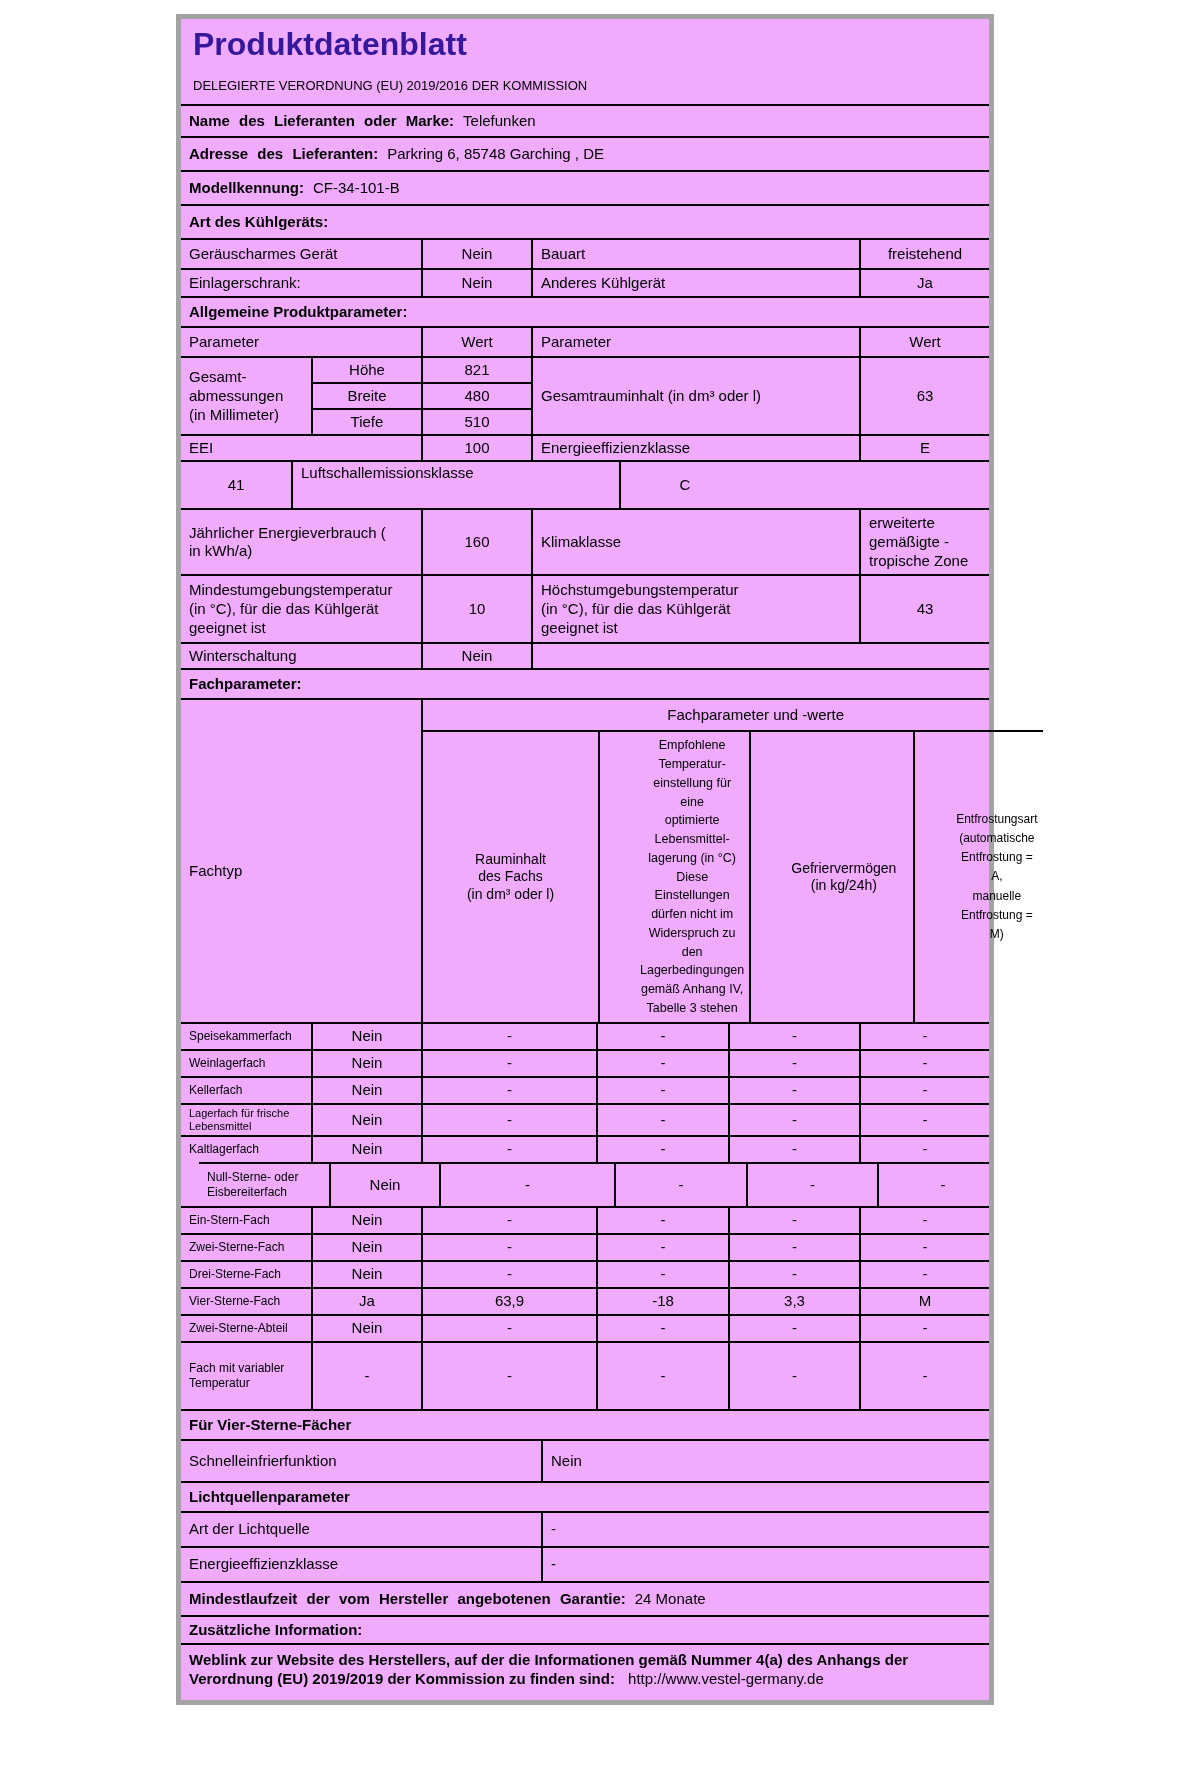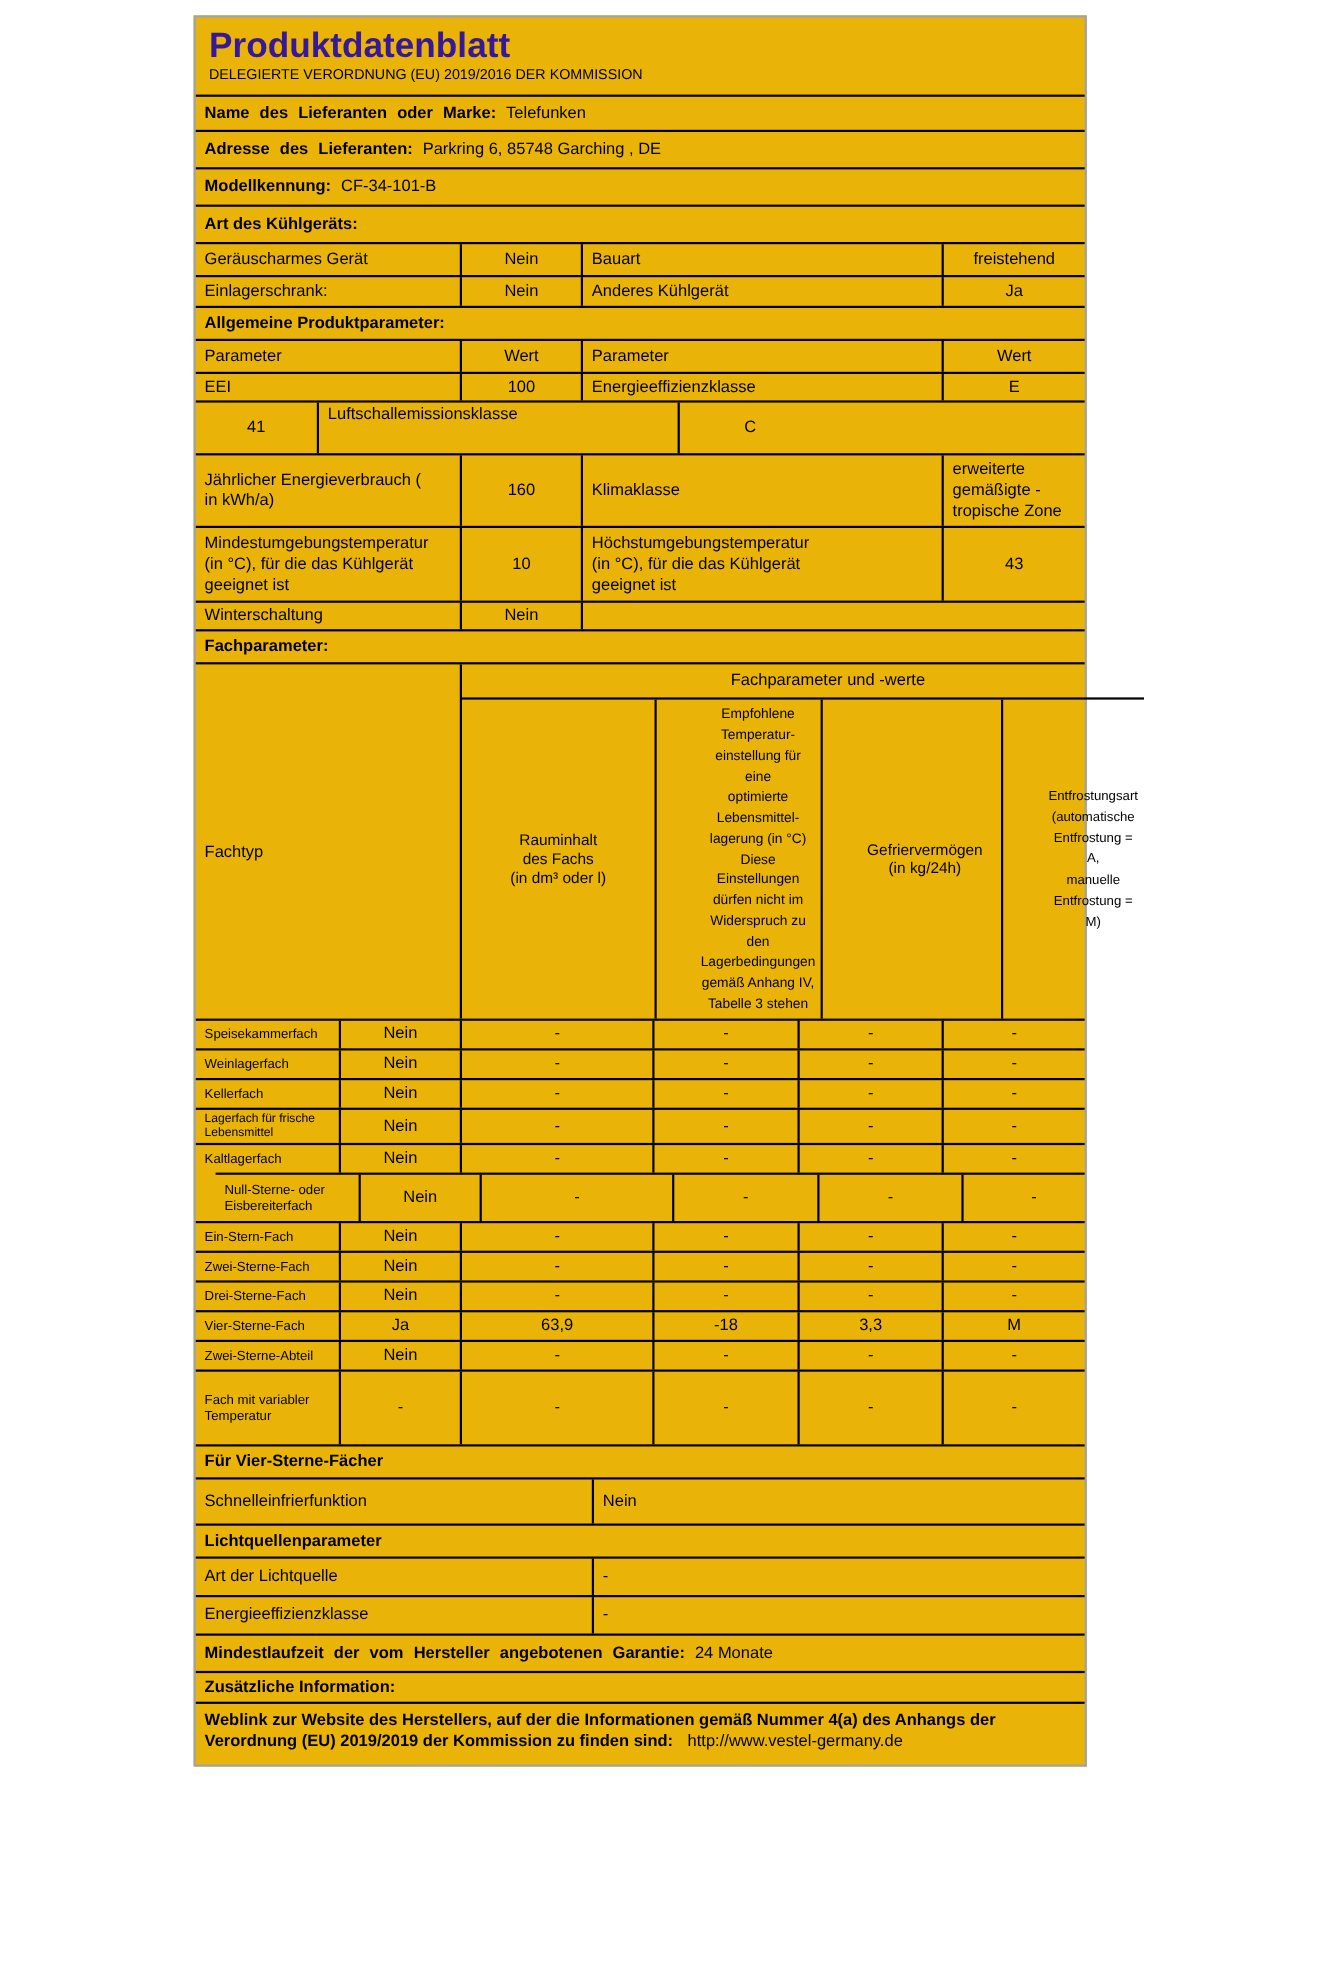--- a/index.html
+++ b/index.html
@@ -9,7 +9,7 @@
   }
   .sheet {
     position:absolute; left:176px; top:14px; width:808px;
-    border:2px solid #a3a3a3; background:#eab308; font-size:15px; line-height:1.25;
+    border:5px solid #a3a3a3; background:#f0abfc; font-size:15px; line-height:1.25;
   }
   .row { display:flex; align-items:stretch; border-top:2px solid #000; }
   .row.first { border-top:none; }

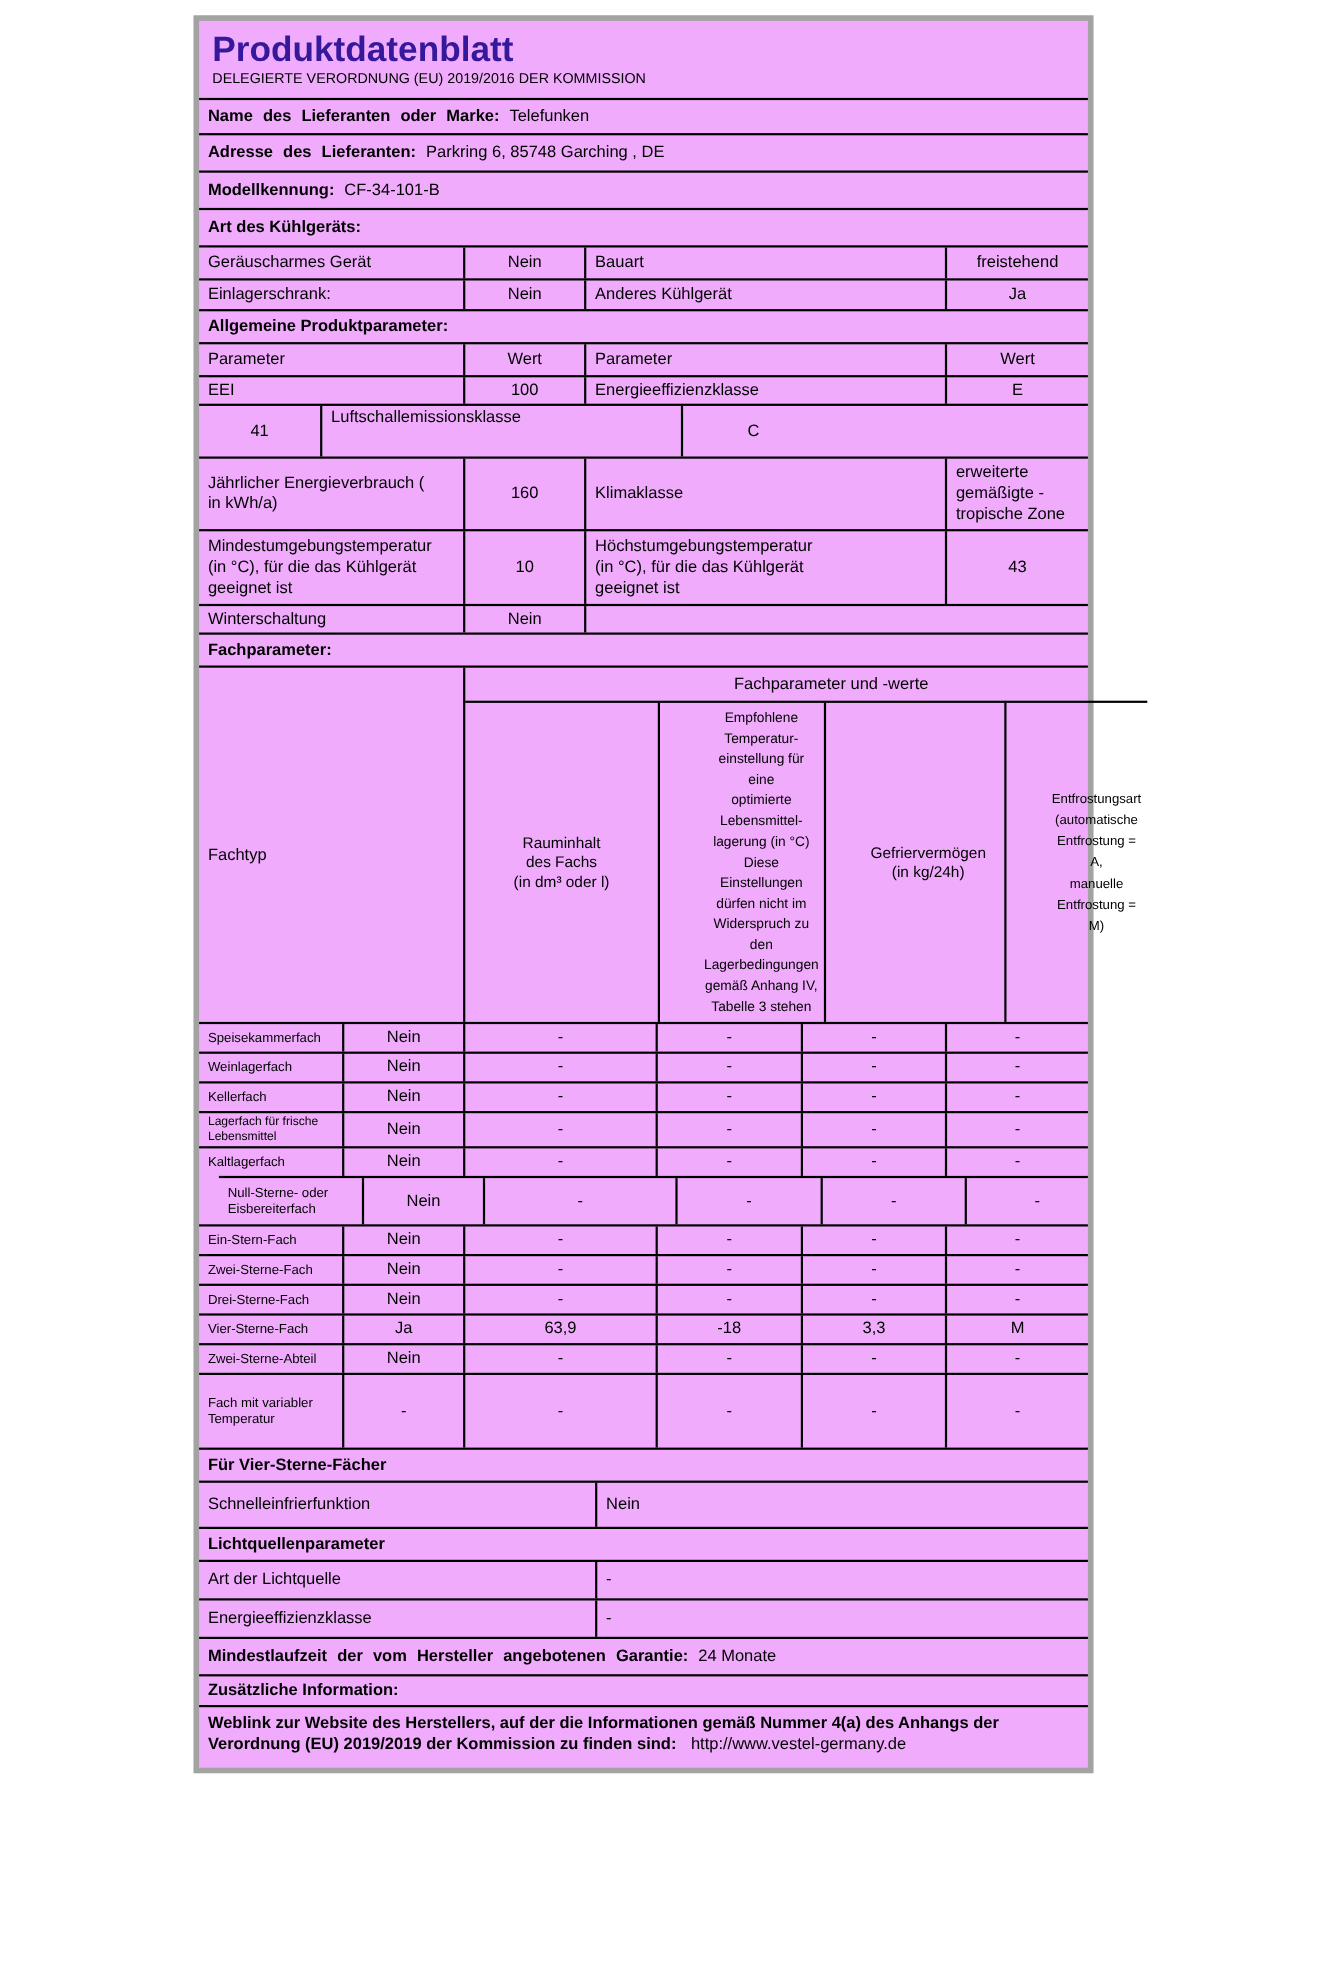--- a/index.html
+++ b/index.html
@@ -33,7 +33,7 @@
 
   .title-cell { flex-direction:column; align-items:flex-start; padding:8px 12px 10px 12px; }
   .doc-title { font-size:32px; font-weight:bold; color:#36189b; line-height:1.1; }
-  .doc-reg { font-size:13px; margin-top:1px; }
+  .doc-reg { font-size:13px; margin-top:16px; }
 
   .stack { display:flex; flex-direction:column; padding:0; box-sizing:border-box; }
   .stack + .stack, .cell + .stack, .stack + .cell { border-left:2px solid #000; }

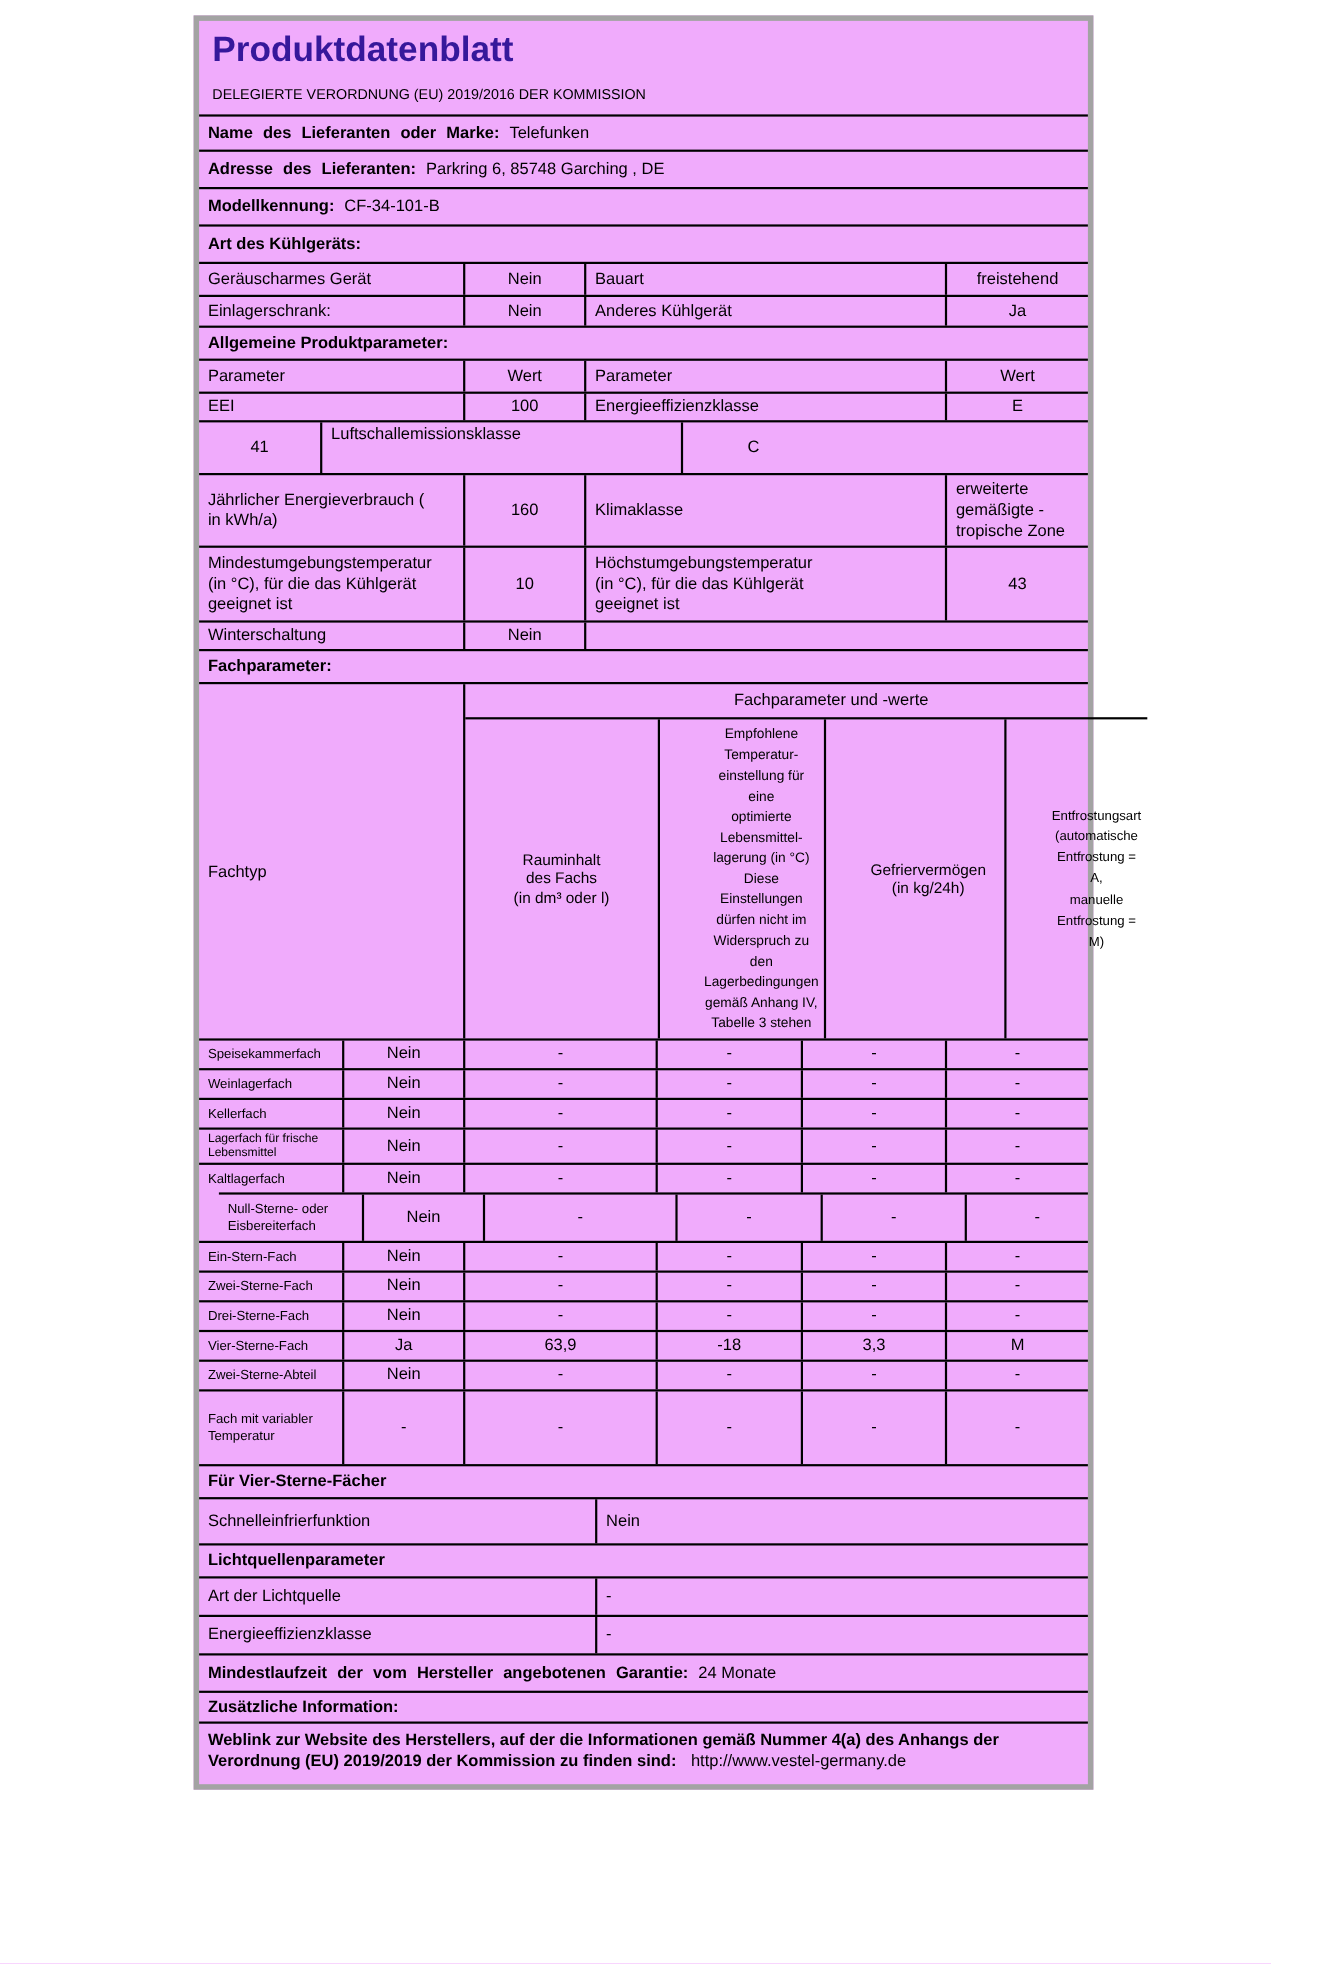--- a/index.html
+++ b/index.html
@@ -121,6 +121,23 @@
   </div>
 
   
+  <div class="row" style="min-height:72px;">
+    <div class="cell w130 pre">Gesamt-
+abmessungen
+(in Millimeter)</div>
+    <div class="stack w110">
+      <div class="sub first">Höhe</div>
+      <div class="sub">Breite</div>
+      <div class="sub">Tiefe</div>
+    </div>
+    <div class="stack w110">
+      <div class="sub first">821</div>
+      <div class="sub">480</div>
+      <div class="sub">510</div>
+    </div>
+    <div class="cell w328">Gesamtrauminhalt (in dm³ oder l)</div>
+    <div class="cell w130 val">63</div>
+  </div>
 
   
   <div class="row rh24">

